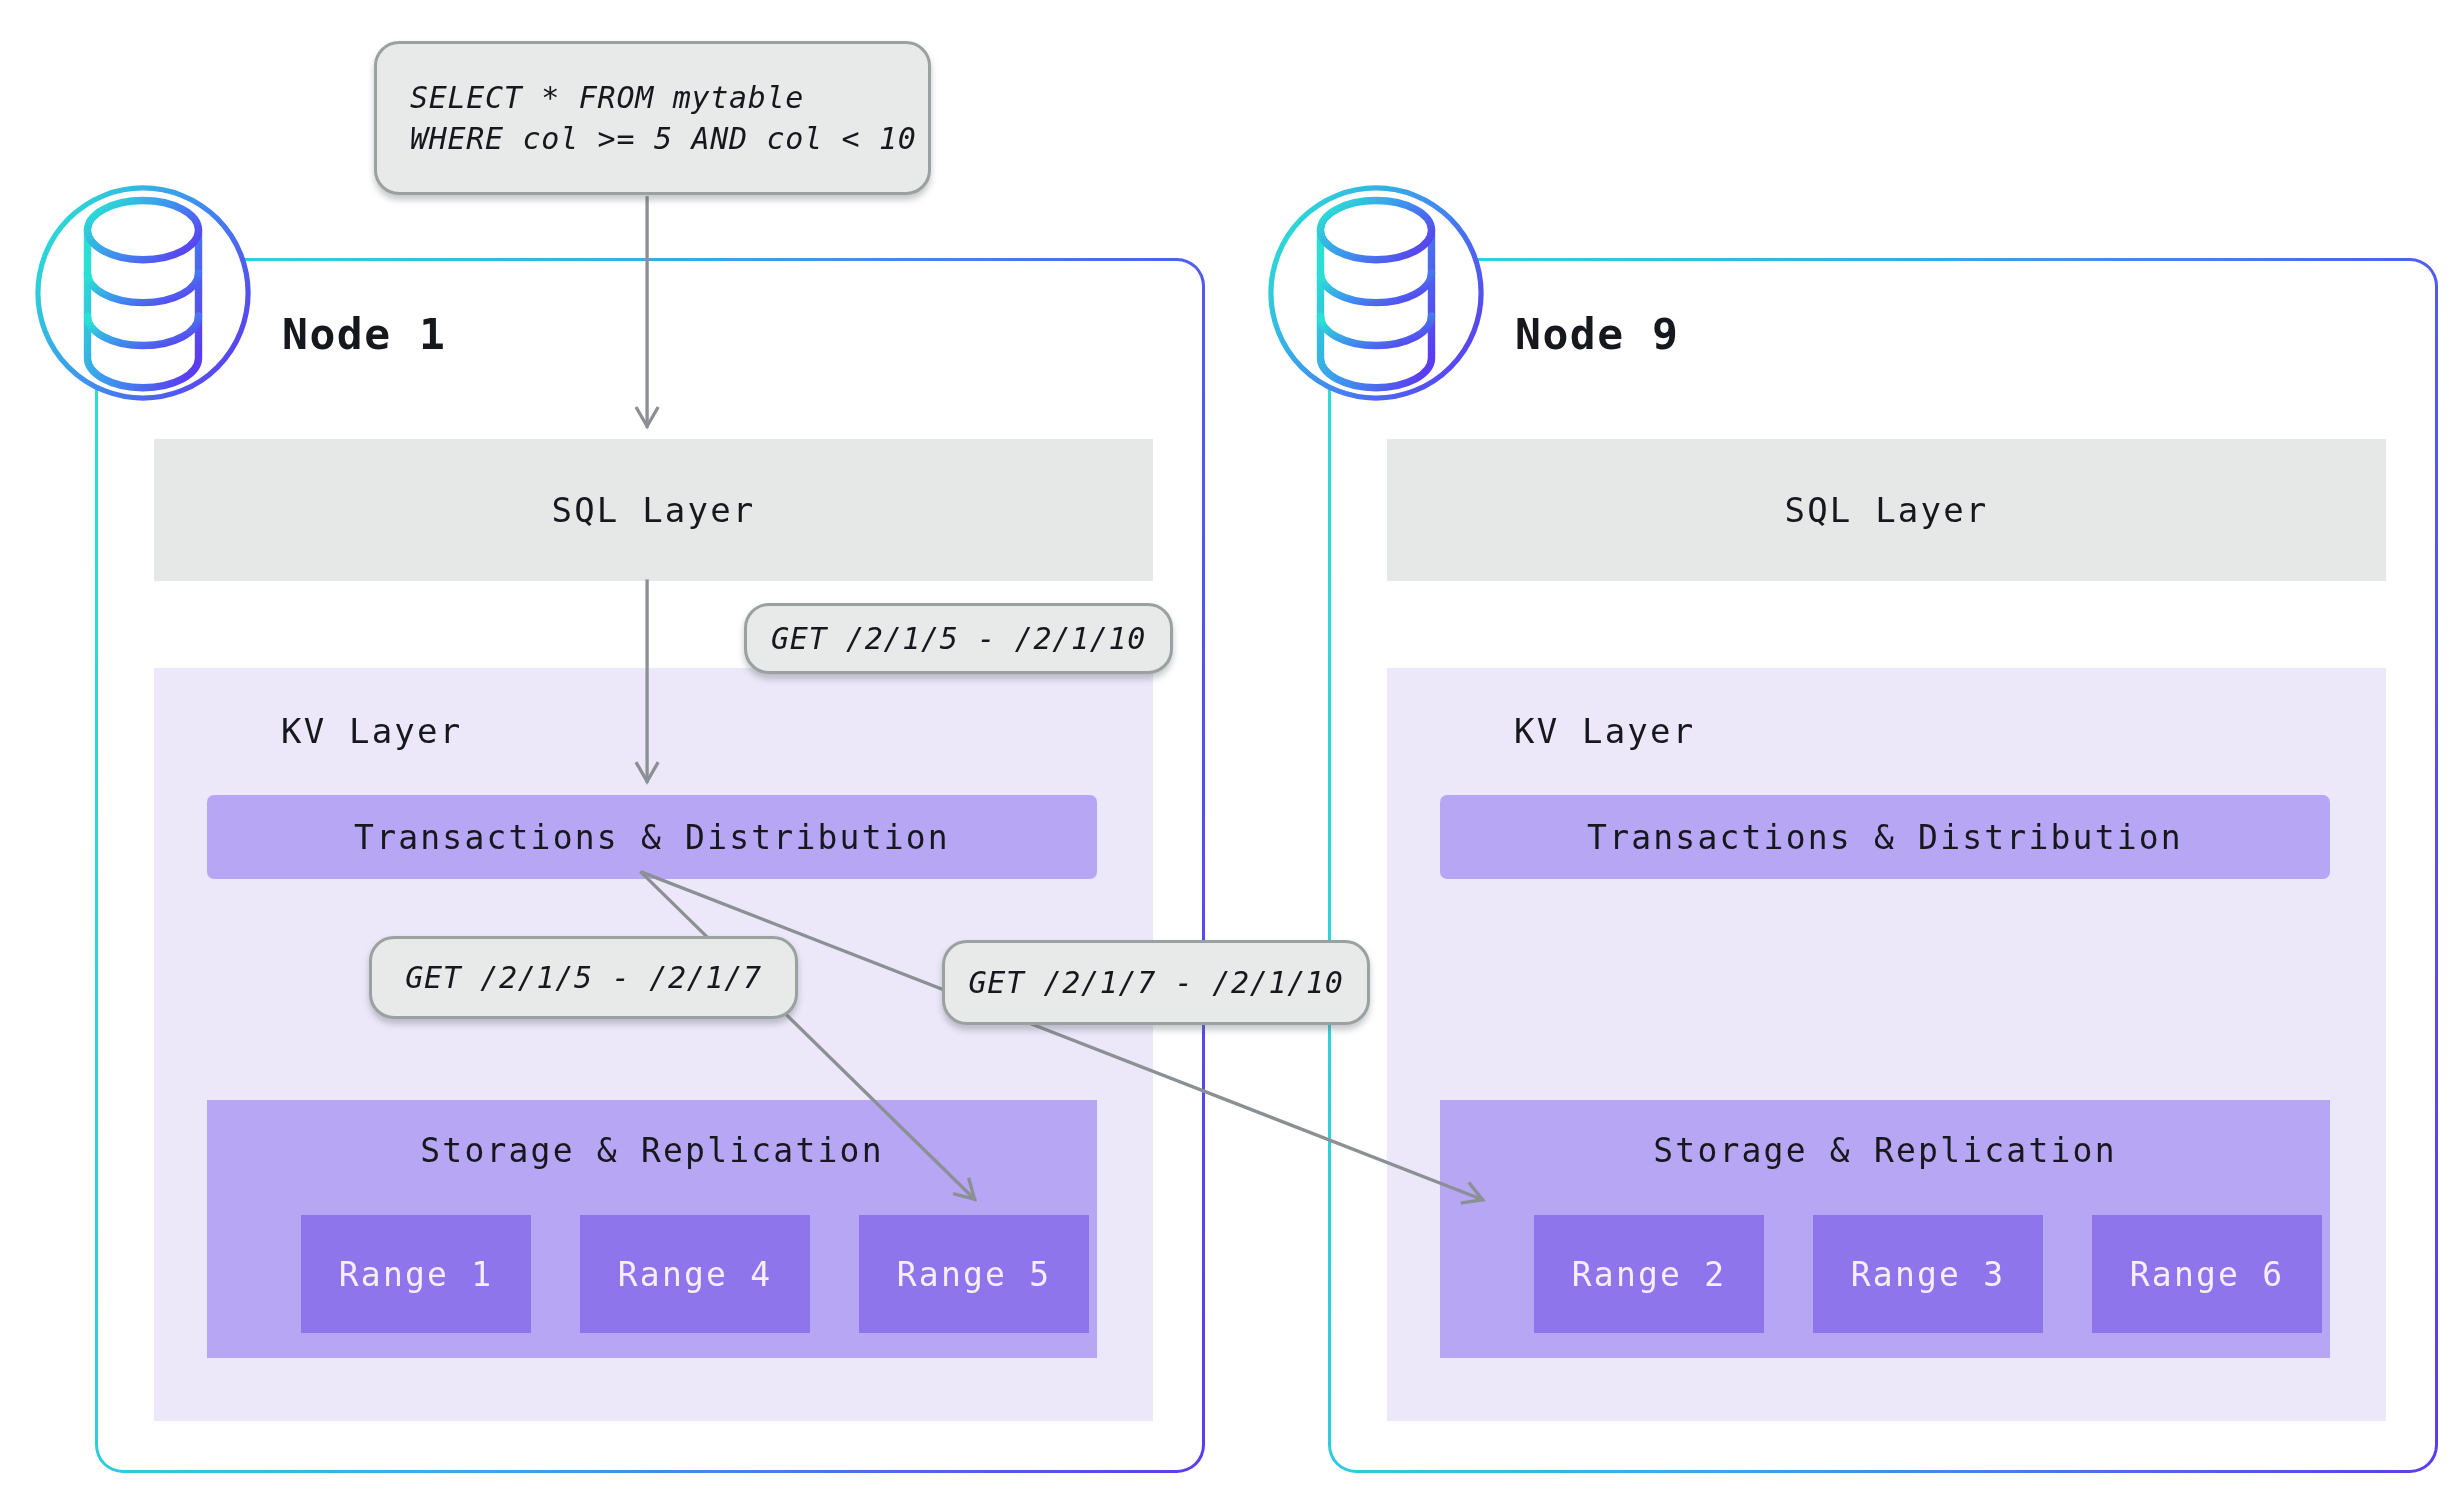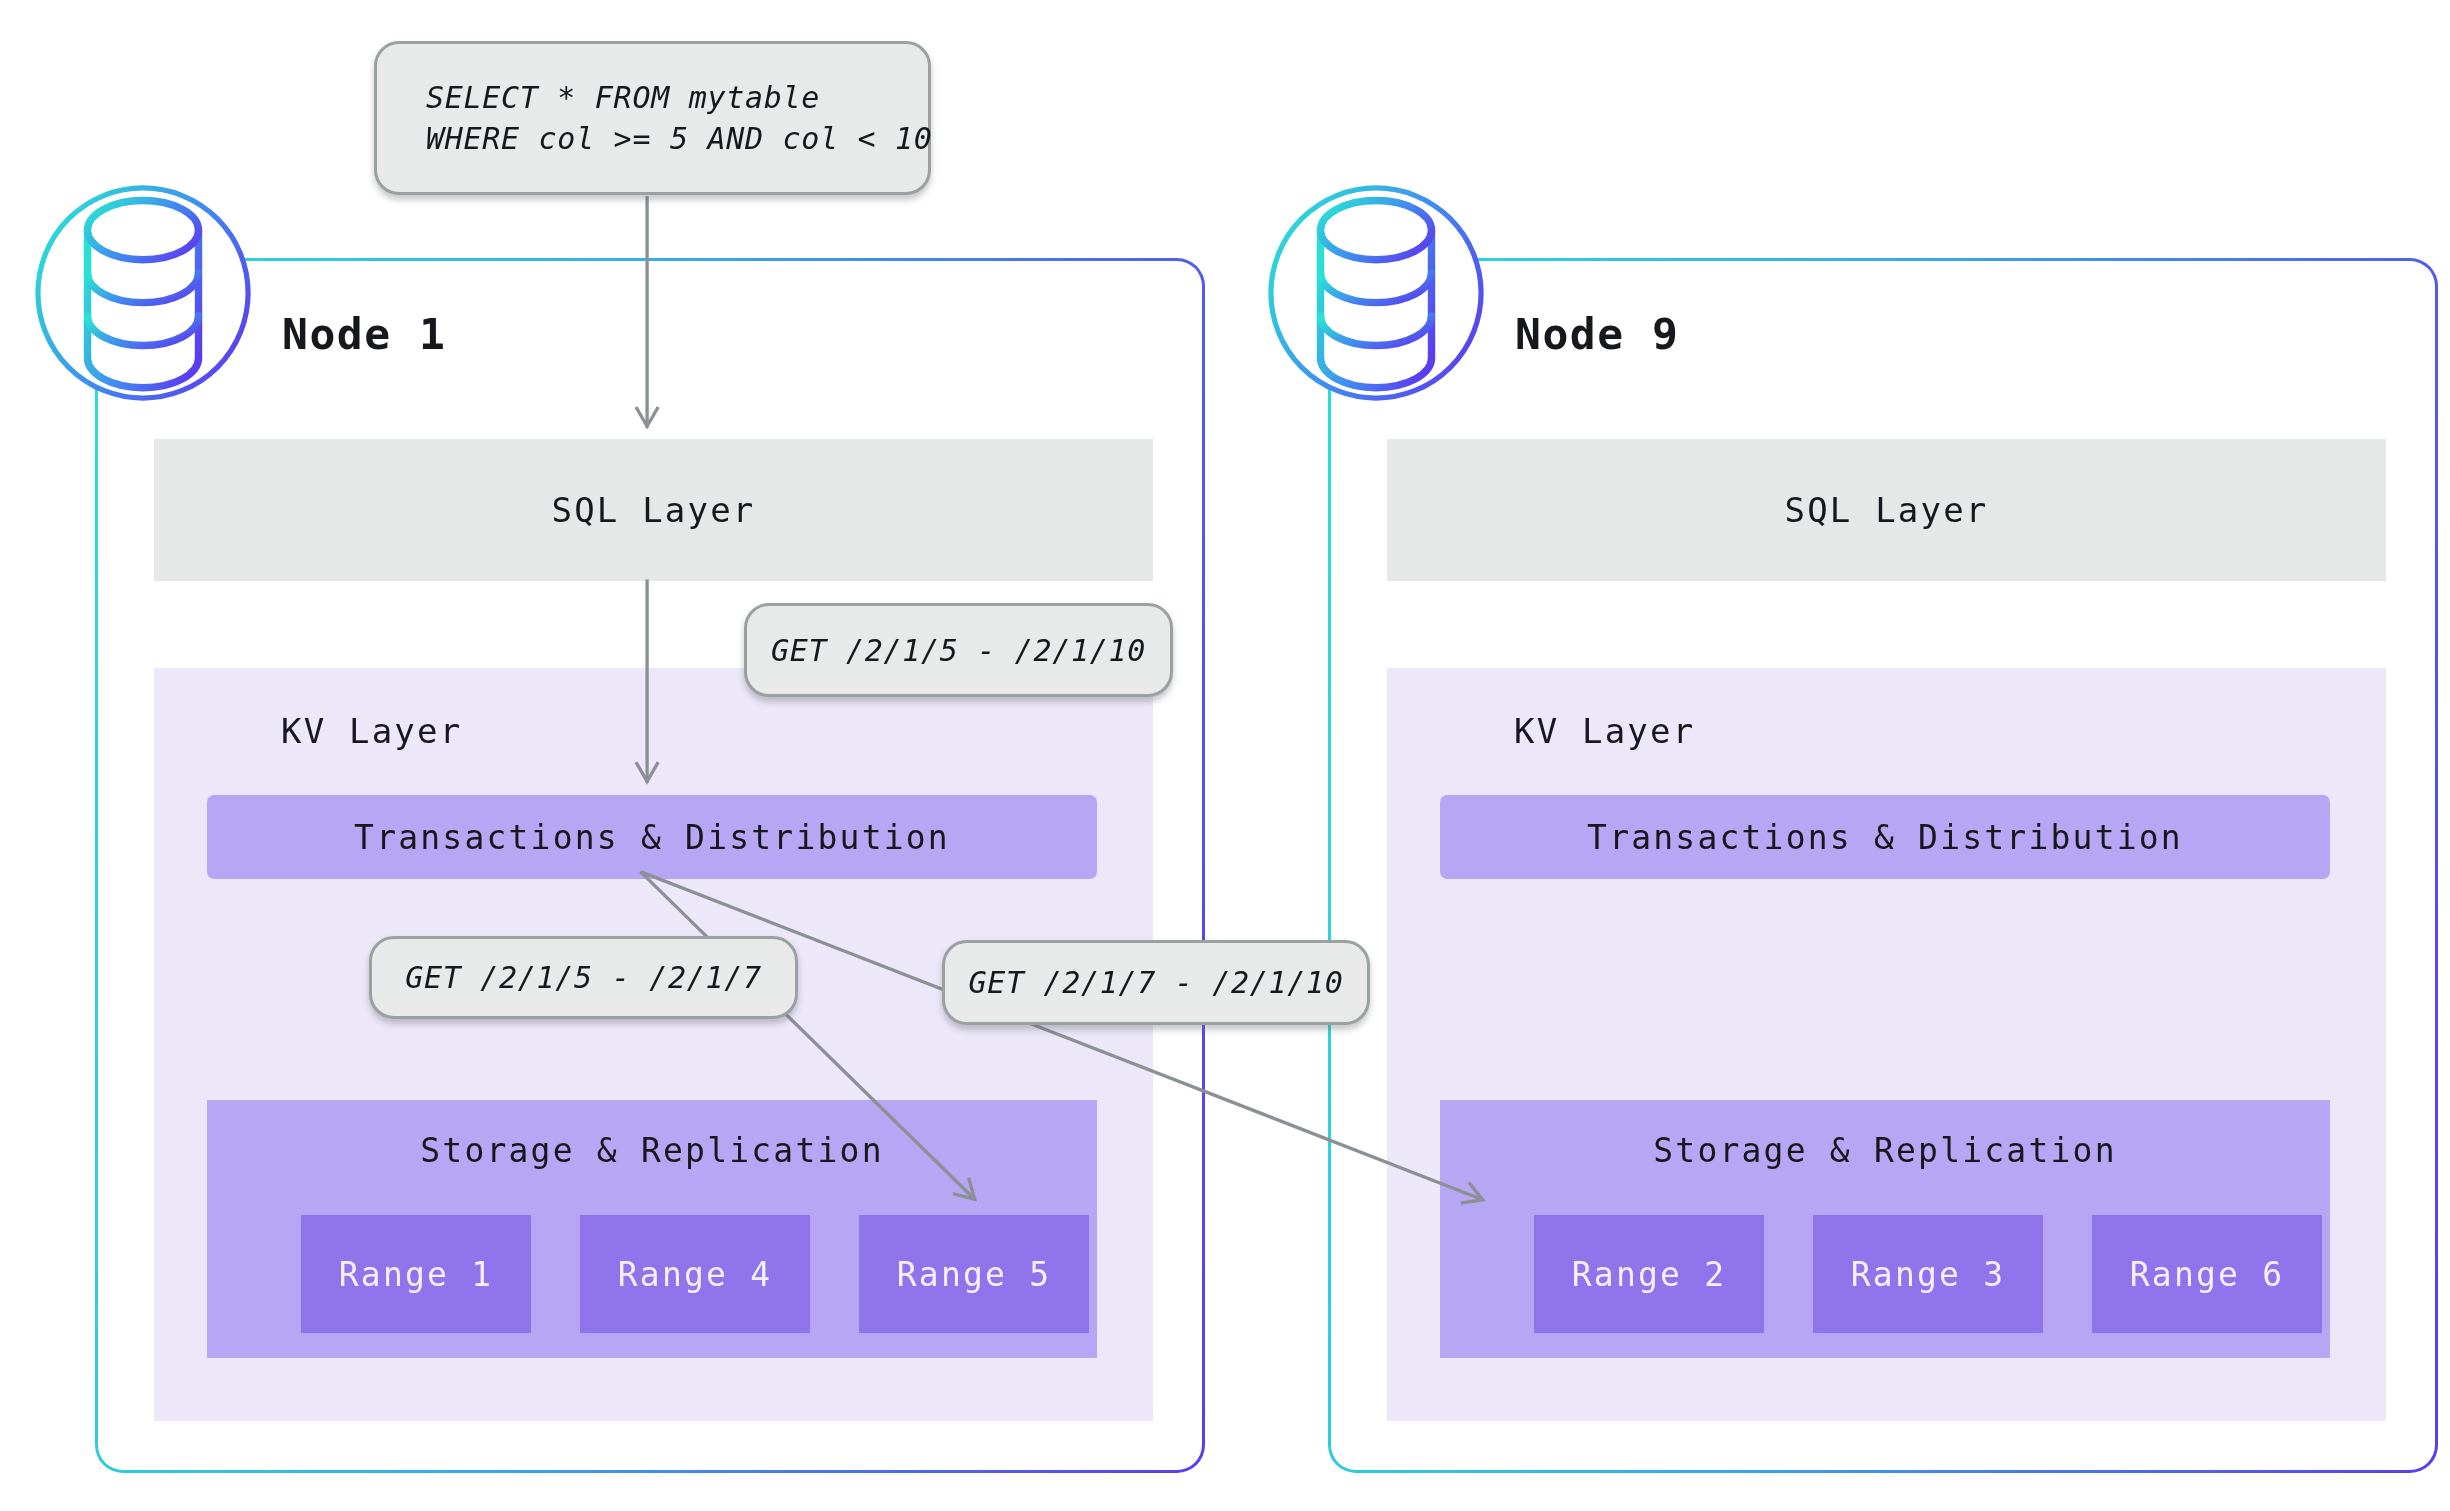--- a/index.html
+++ b/index.html
@@ -101,7 +101,7 @@
   .callout-query {
     left:374px; top:41px; width:557px; height:154px;
     flex-direction:column; align-items:flex-start; justify-content:center;
-    padding-left:49px; font-size:30px; line-height:41px;
+    padding-left:33px; font-size:30px; line-height:41px;
   }
   .callout-full  { left:744px; top:603px; width:429px; height:94px; }
   .callout-local { left:369px;  top:936px; width:429px; height:83px; }

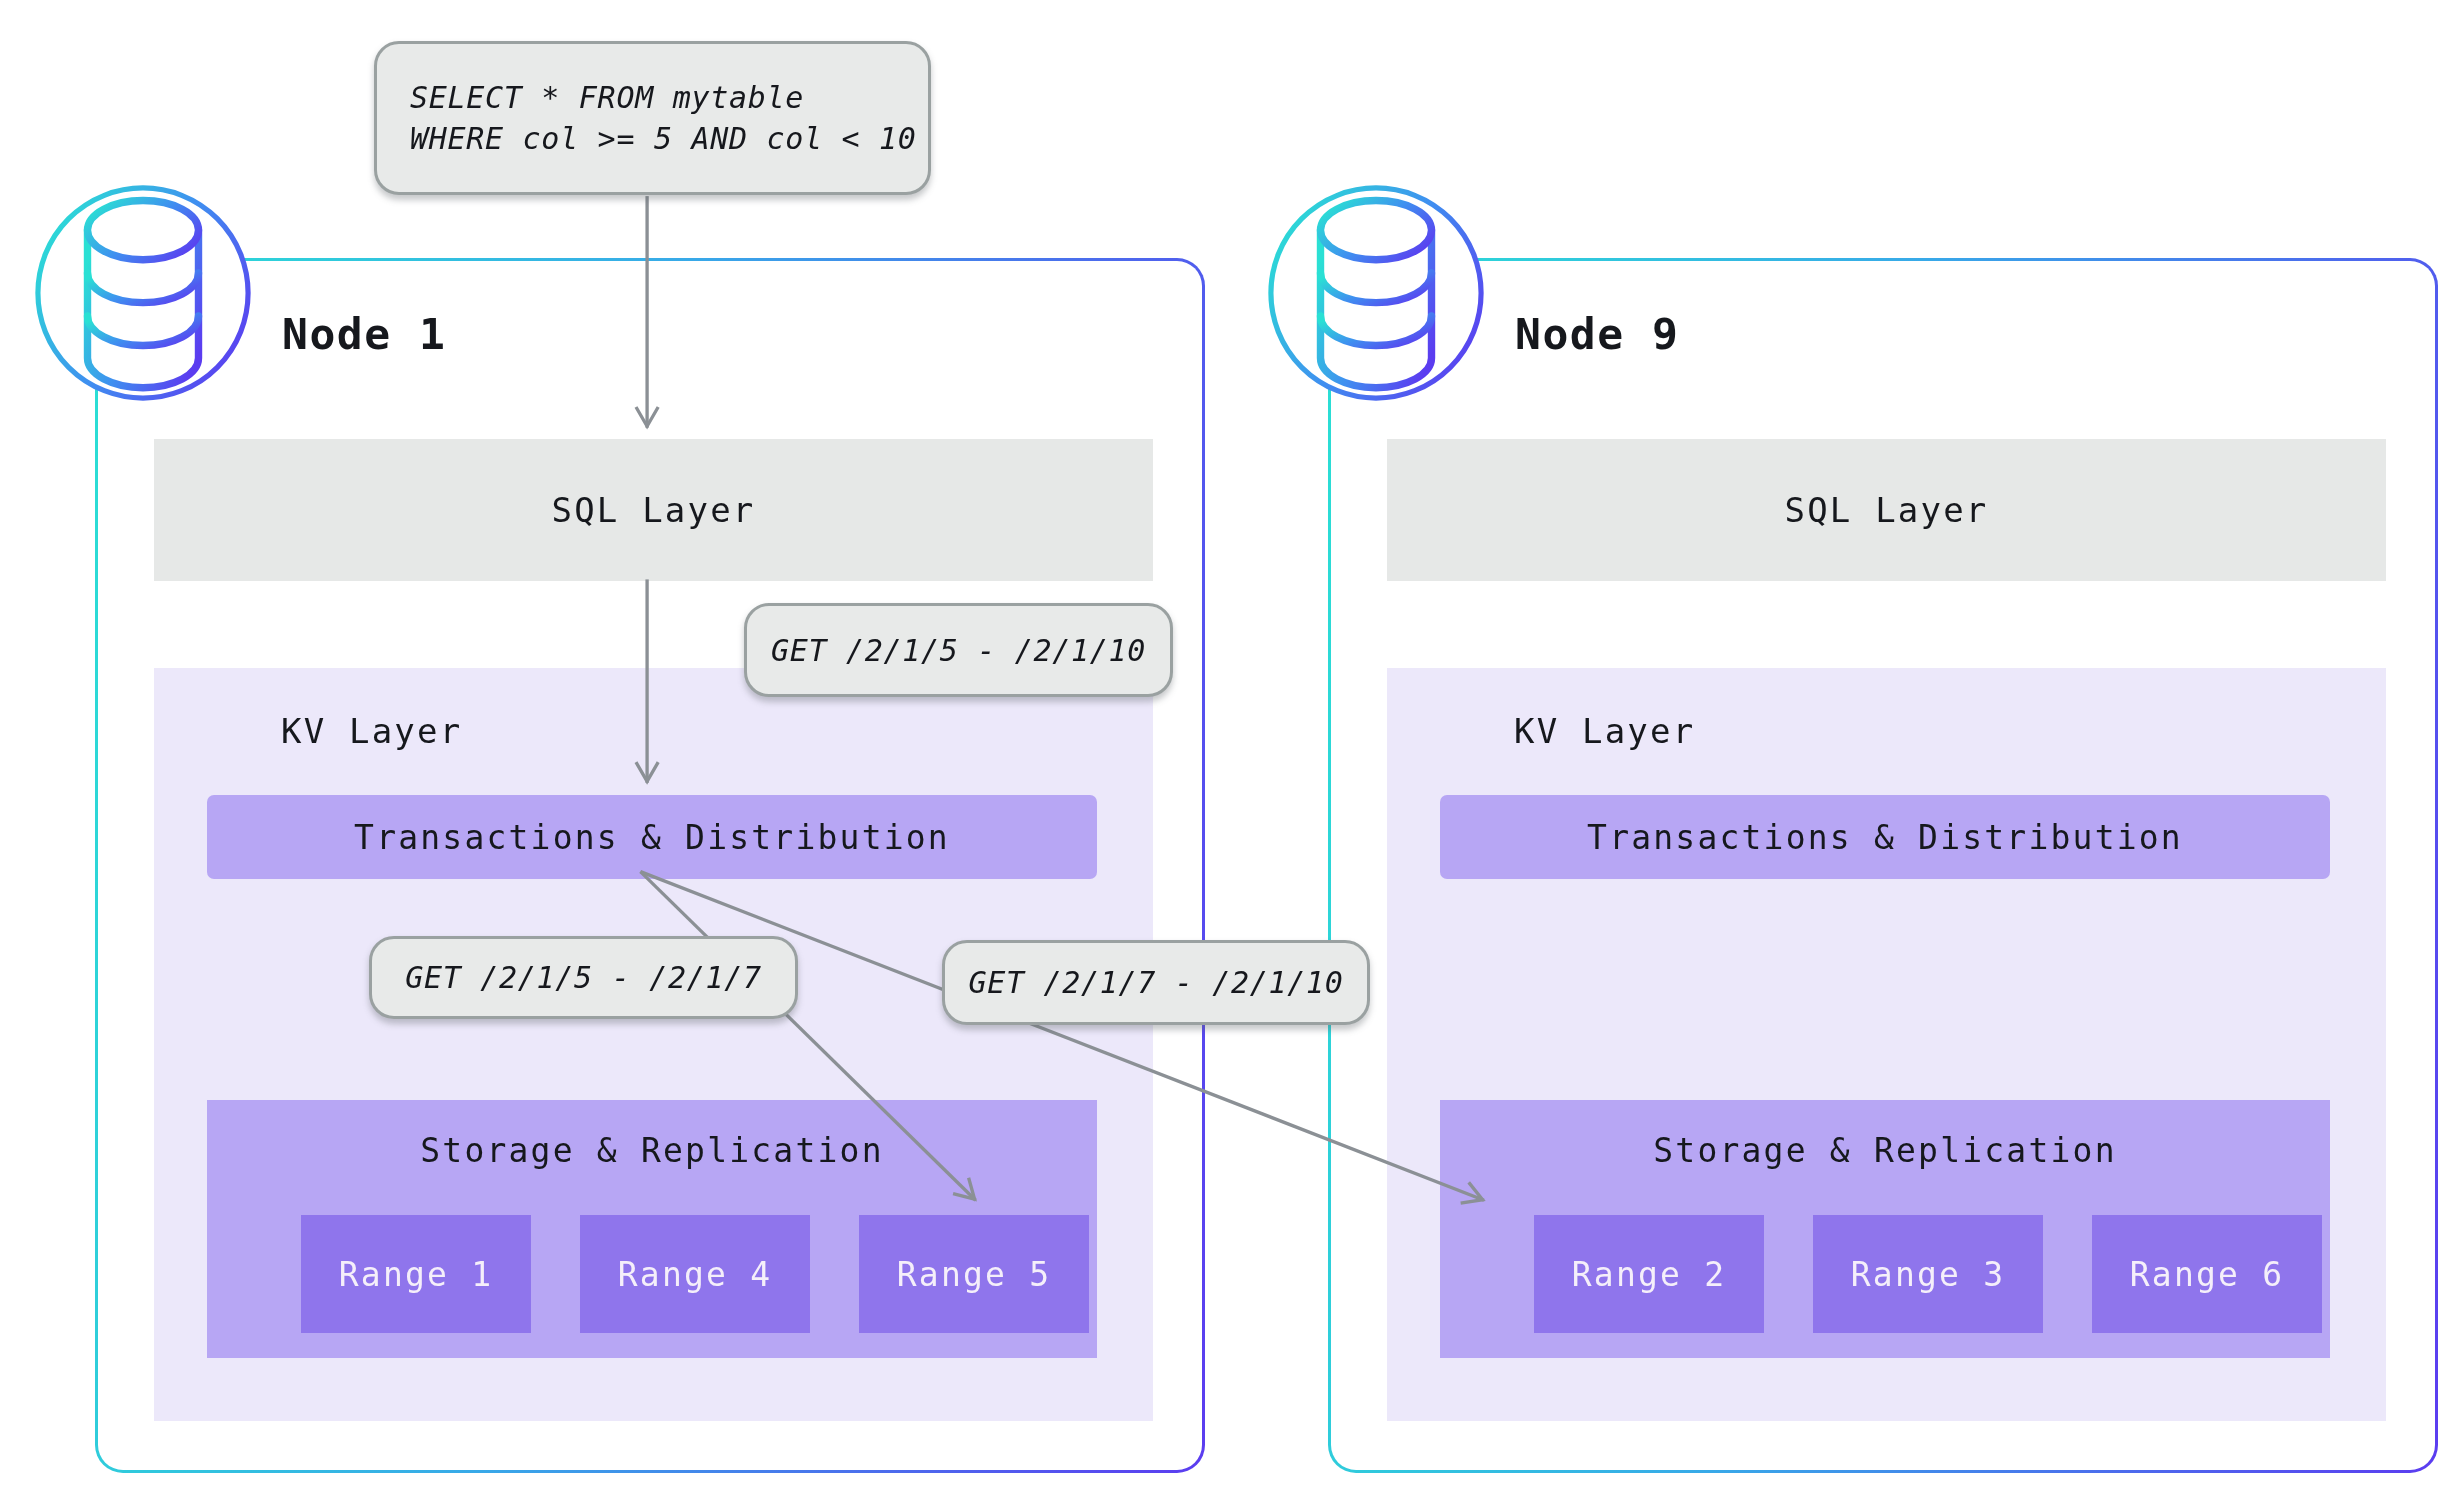--- a/index.html
+++ b/index.html
@@ -103,7 +103,7 @@
     flex-direction:column; align-items:flex-start; justify-content:center;
     padding-left:33px; font-size:30px; line-height:41px;
   }
-  .callout-full  { left:744px; top:603px; width:429px; height:94px; }
+  .callout-full  { left:744px; top:603px; width:429px; height:71px; }
   .callout-local { left:369px;  top:936px; width:429px; height:83px; }
   .callout-remote{ left:942px; top:940px; width:428px; height:85px; }
 

